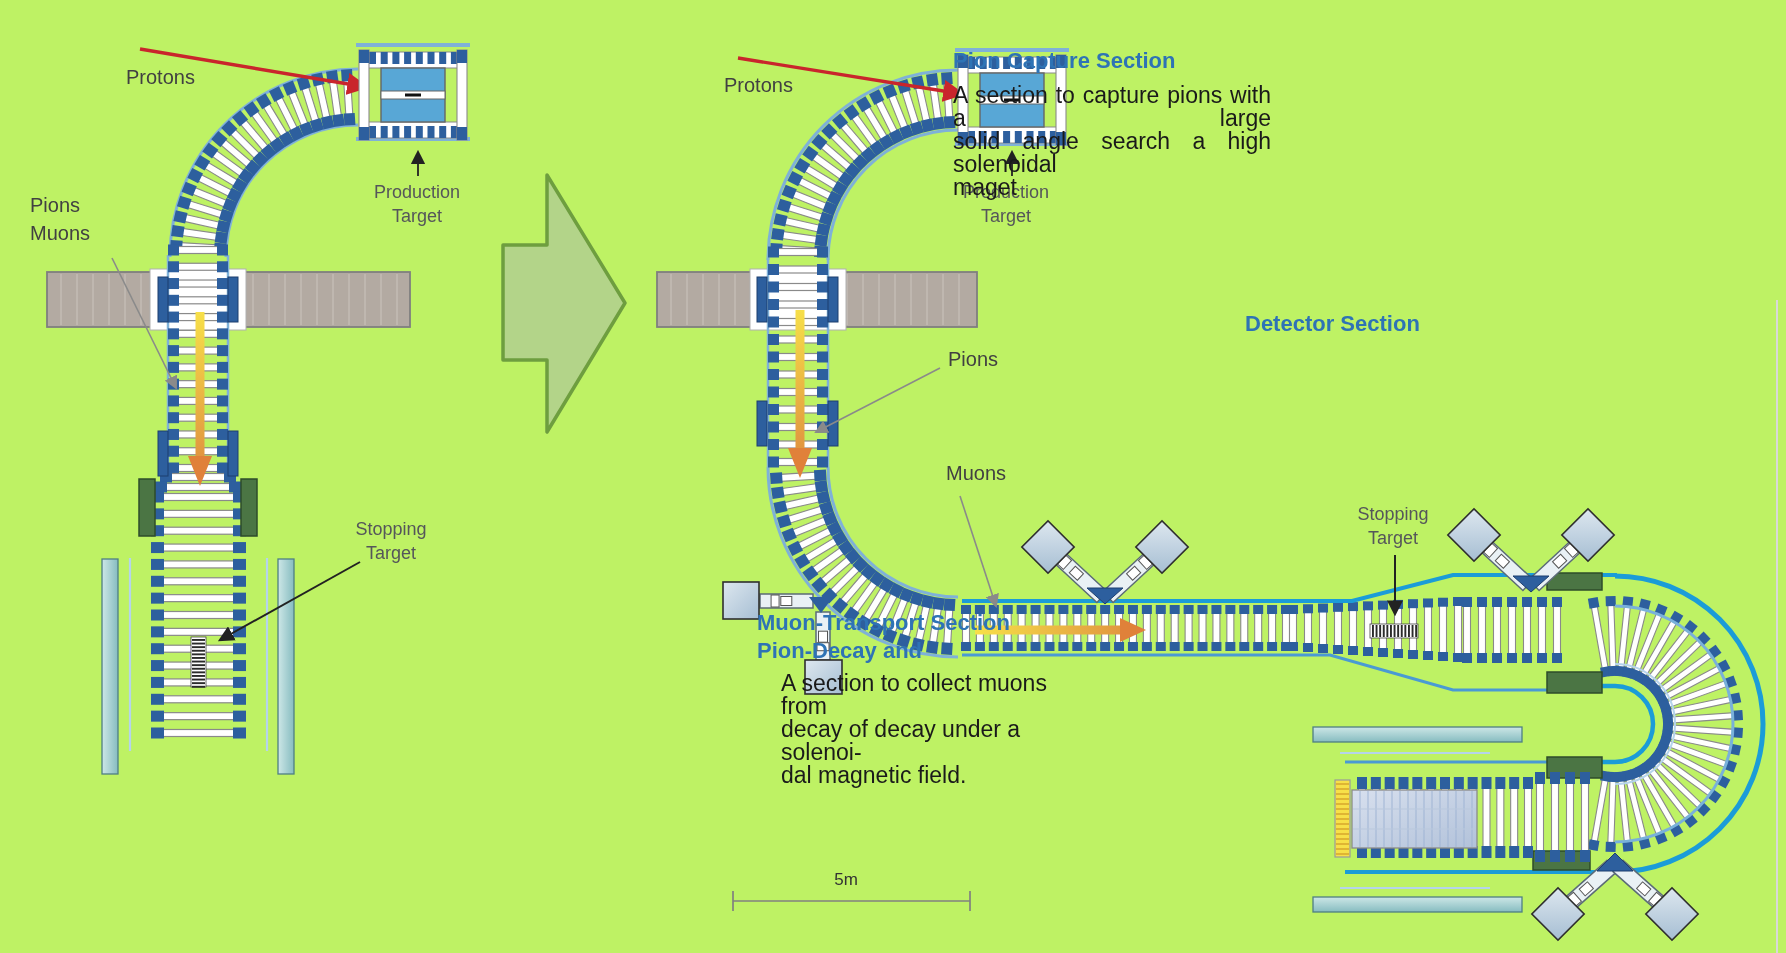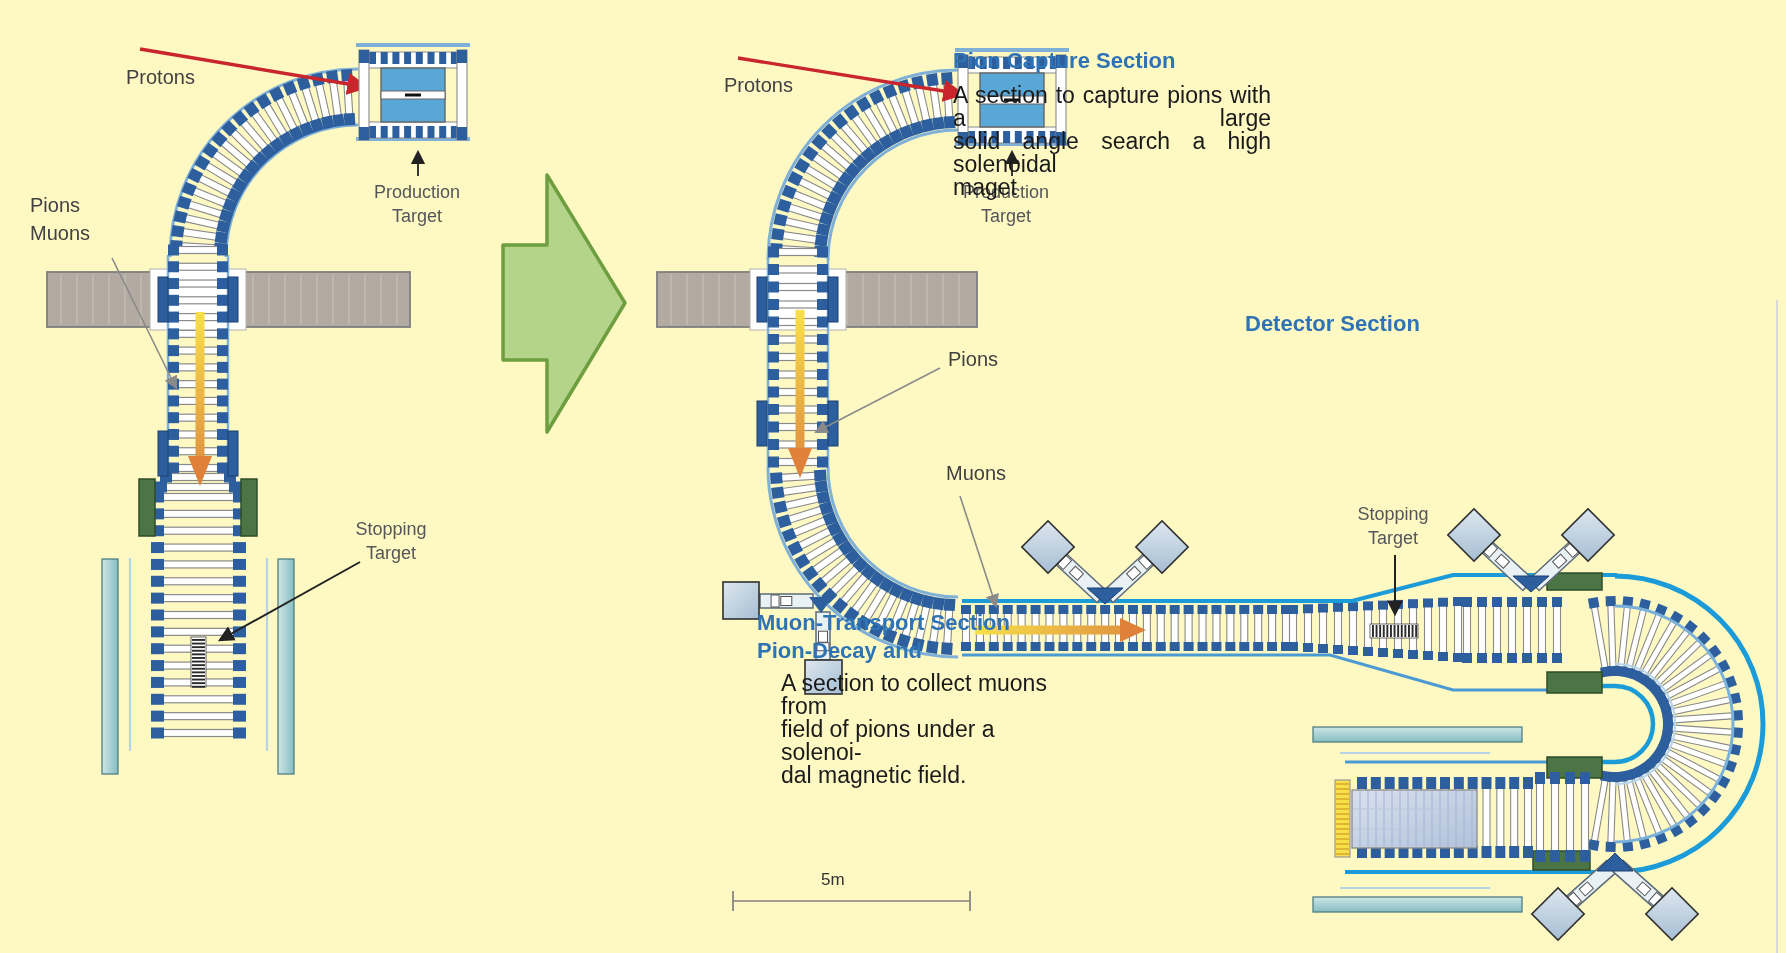--- a/index.html
+++ b/index.html
@@ -3,7 +3,7 @@
 <meta charset="utf-8">
 <style>
   html,body{margin:0;padding:0;background:#fff;}
-  #stage{position:relative;width:1786px;height:953px;overflow:hidden;background:#fef9c3;
+  #stage{position:relative;width:1786px;height:953px;overflow:hidden;background:#bef264;
          font-family:"Liberation Sans",sans-serif;}
   #art{position:absolute;left:0;top:0;}
   .lbl{position:absolute;color:#4b4b4d;font-size:20px;line-height:27px;white-space:nowrap;}

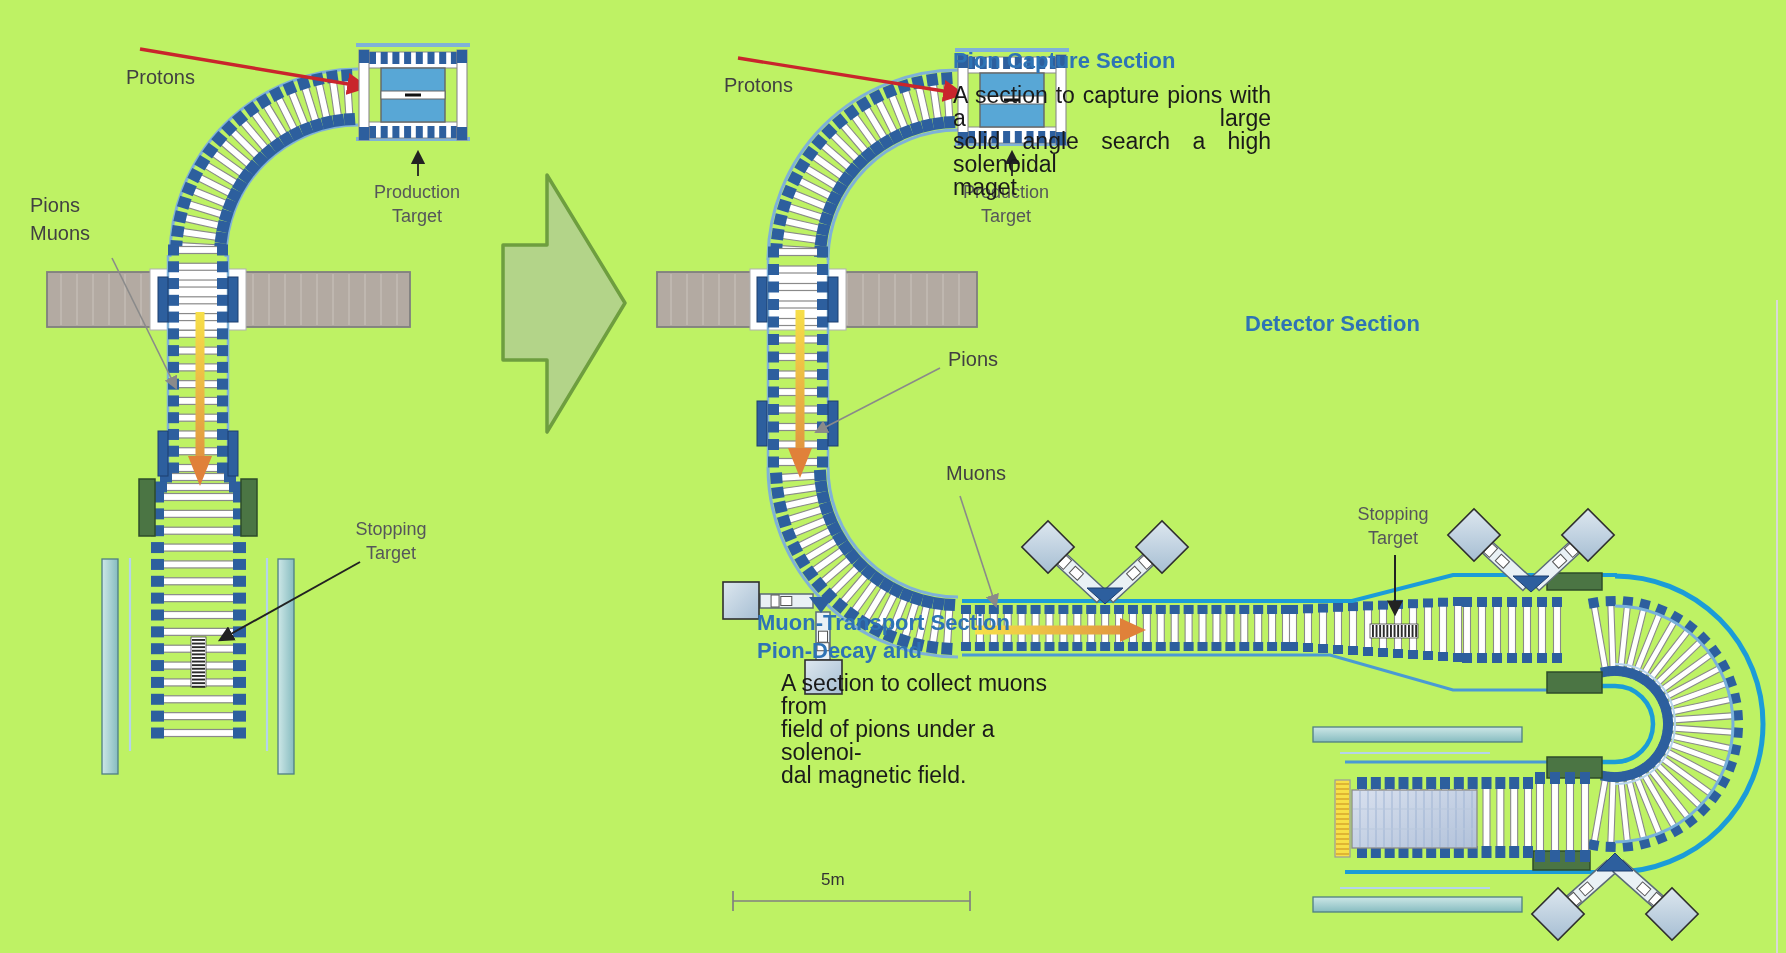--- a/index.html
+++ b/index.html
@@ -1222,7 +1222,7 @@
   </div>
   <div class="body" style="left:757px;top:672px;width:272px;margin-left:24px;">
     <div>A section to collect muons from</div>
-    <div>field of pions under a solenoi-</div>
+    <div>decay of decay under a solenoi-</div>
     <div>dal magnetic field.</div>
   </div>
 

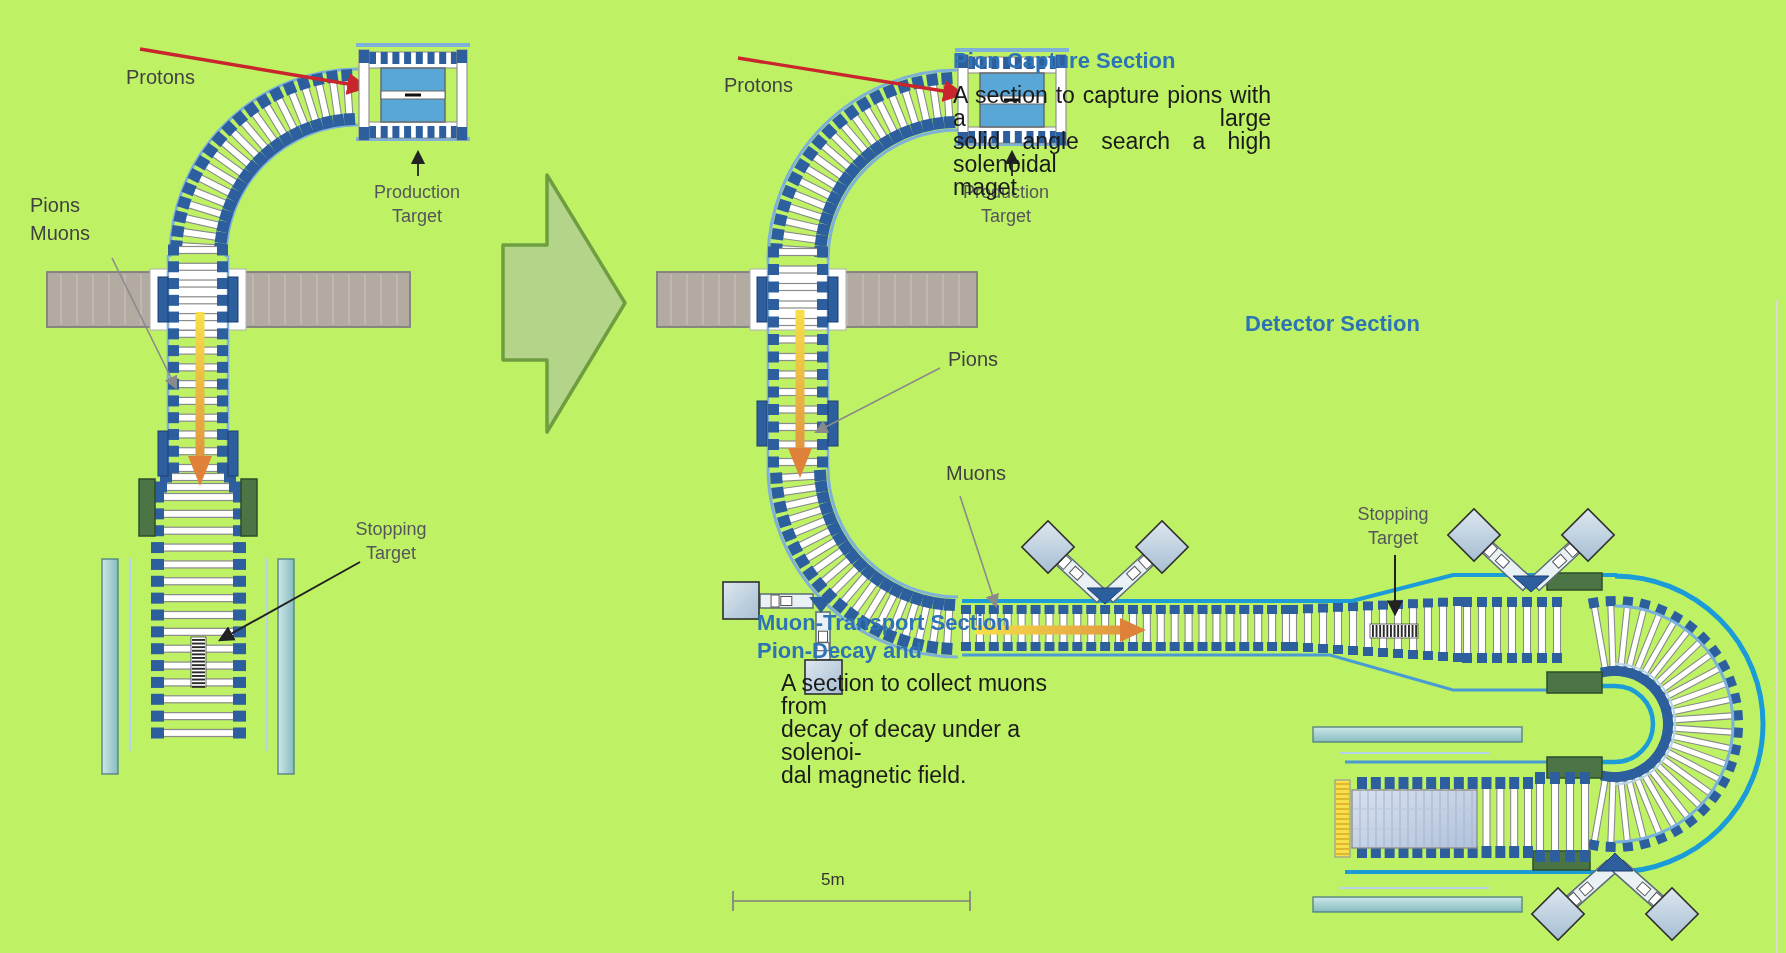--- a/index.html
+++ b/index.html
@@ -11,7 +11,7 @@
   .h1{position:absolute;color:#2e73b5;font-size:22px;font-weight:bold;line-height:28px;white-space:nowrap;}
   .body{position:absolute;color:#1a1a1a;font-size:23px;line-height:23px;}
   .jline{text-align:justify;text-align-last:justify;}
-  .scale{position:absolute;color:#333;font-size:17px;text-align:left;}
+  .scale{position:absolute;color:#333;font-size:17px;text-align:center;}
 </style>
 </head>
 <body>

